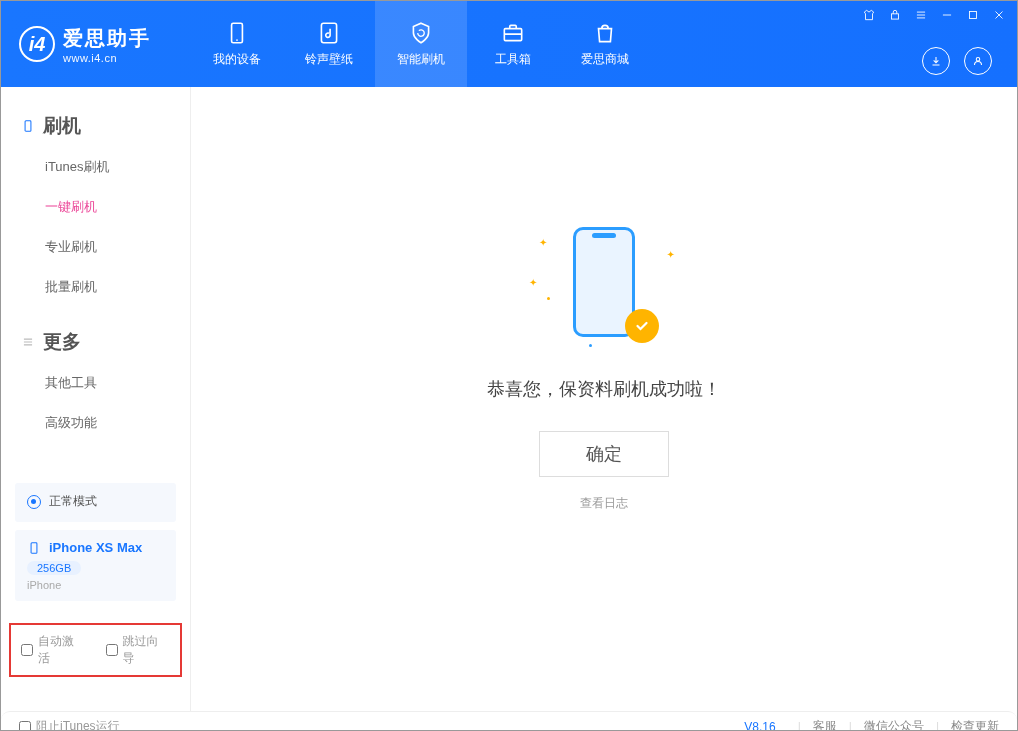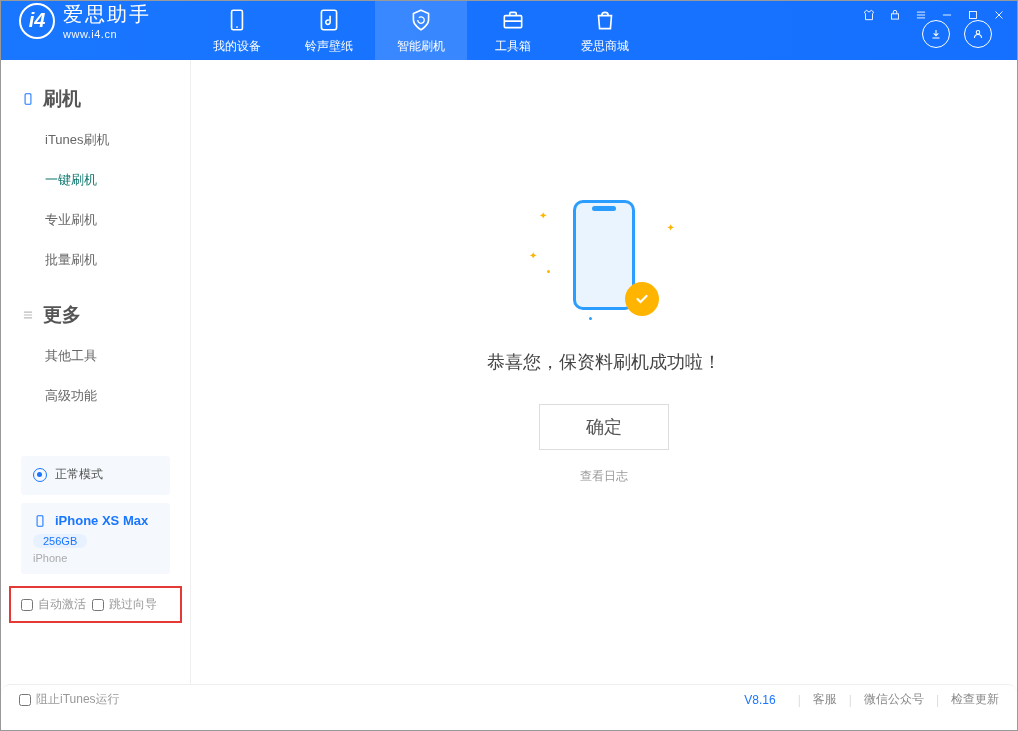--- a/index.html
+++ b/index.html
@@ -6,10 +6,10 @@
 body { background: #fff; width: 1018px; height: 731px; overflow: hidden; border: 1px solid #999; }
 
 .header {
-  height: 59px;
+  height: 86px;
   background: linear-gradient(to right, #1976ff, #1570ff);
   display: flex;
-  align-items: flex-start;
+  align-items: center;
   color: #fff;
   position: relative;
 }

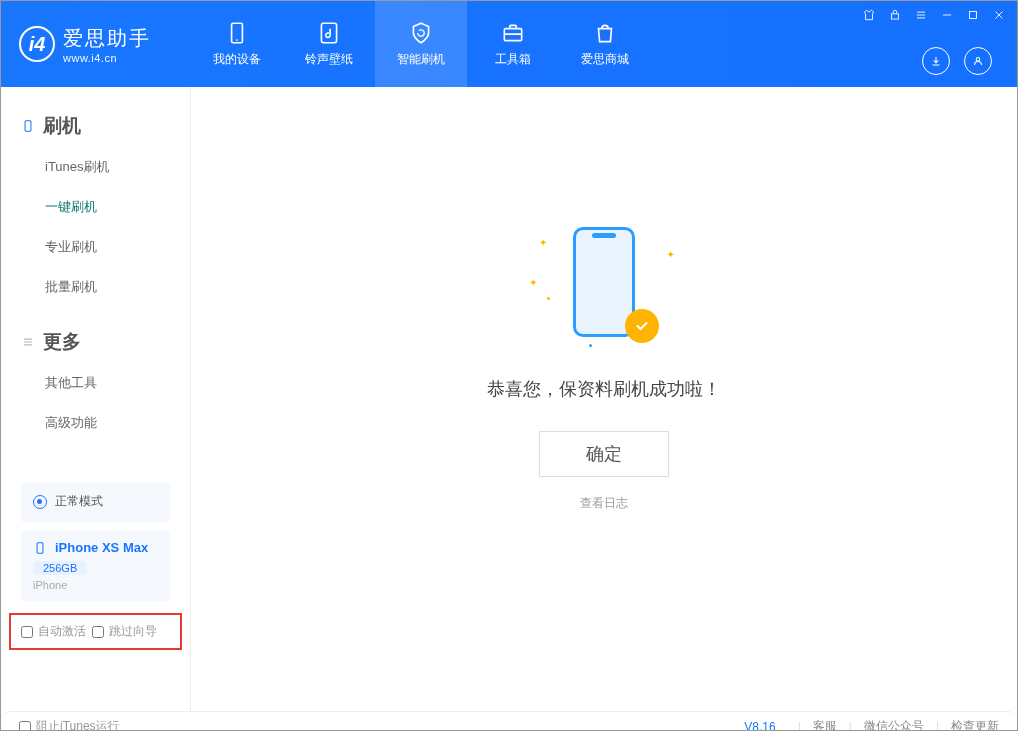--- a/index.html
+++ b/index.html
@@ -20,7 +20,7 @@
   font-size: 20px; margin-right: 8px; font-style: italic;
 }
 .logo-text { display: flex; flex-direction: column; }
-.logo-title { font-size: 20px; font-weight: 400; letter-spacing: 2px; }
+.logo-title { font-size: 20px; font-weight: 700; letter-spacing: 2px; }
 .logo-sub { font-size: 11px; opacity: 0.95; letter-spacing: 0.5px;}
 
 .nav-tabs { display: flex; height: 100%; }

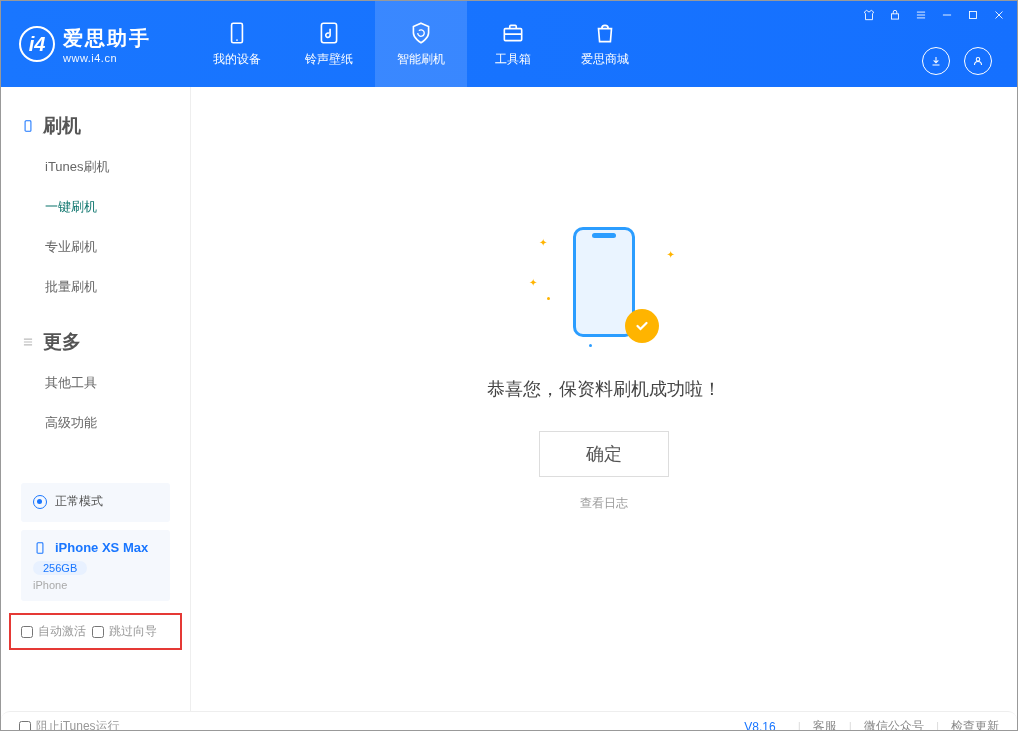--- a/index.html
+++ b/index.html
@@ -50,7 +50,7 @@
 .side-item {
   padding: 11px 20px 11px 44px; font-size: 13px; color: #666; cursor: pointer;
 }
-.side-item.active { color: #0f766e; }
+.side-item.active { color: #ec4899; }
 
 .device-boxes { margin-top: 40px; padding: 0 20px; }
 .device-box {

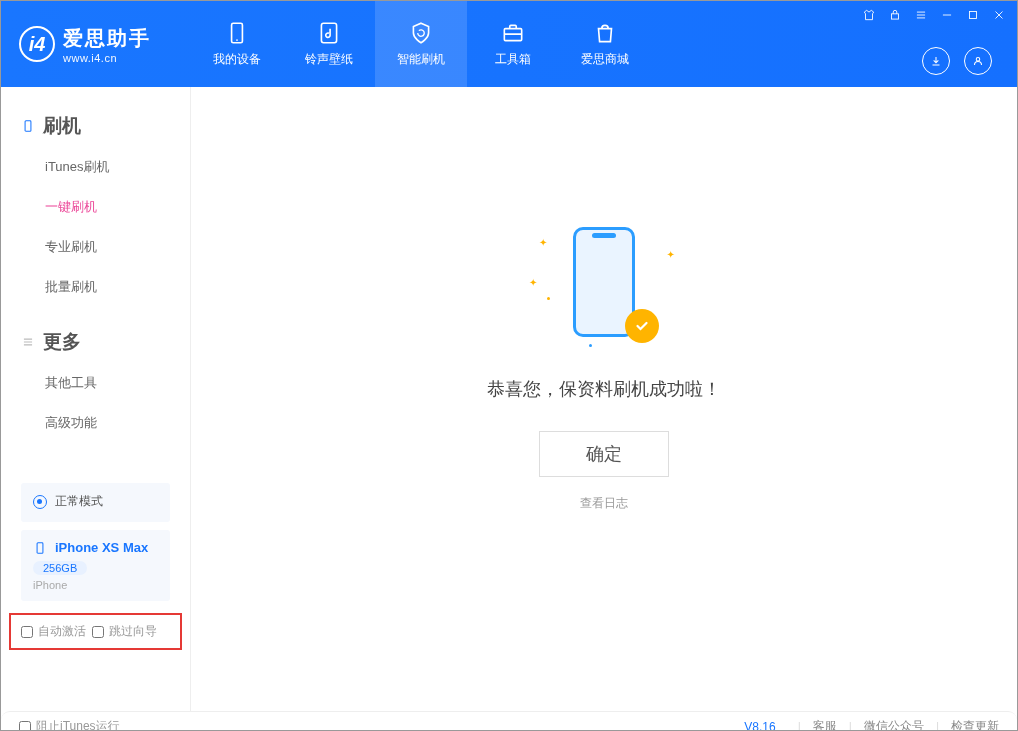--- a/index.html
+++ b/index.html
@@ -52,7 +52,7 @@
 }
 .side-item.active { color: #ec4899; }
 
-.device-boxes { margin-top: 40px; padding: 0 20px; }
+.device-boxes { margin-top: 40px; padding: 0 14px; }
 .device-box {
   background: #f5f8fd; border-radius: 3px; padding: 10px 12px; margin-bottom: 8px;
   font-size: 12px; color: #555;

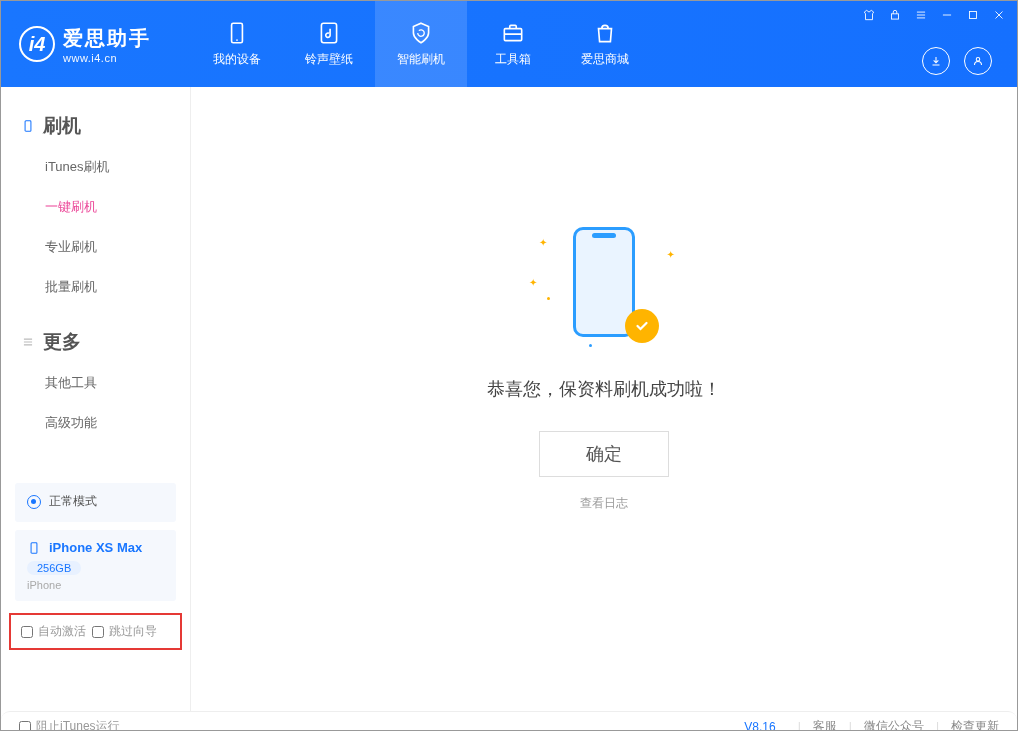--- a/index.html
+++ b/index.html
@@ -68,8 +68,8 @@
 .mode-dot::after{ content:""; position:absolute; width:5px; height:5px; background:#1976ff; border-radius:50%; top:3px; left:3px;}
 
 .highlight-box {
-  border: 2px solid #e53935; margin: 12px 8px 0; padding: 8px 10px;
-  display: flex; gap: 6px; align-items: center;
+  border: 2px solid #e53935; margin: 22px 8px 0; padding: 8px 10px;
+  display: flex; gap: 20px; align-items: center;
 }
 .cb { display: flex; align-items: center; gap: 5px; font-size: 12px; color: #999; }
 .cb input { width: 12px; height: 12px; }

